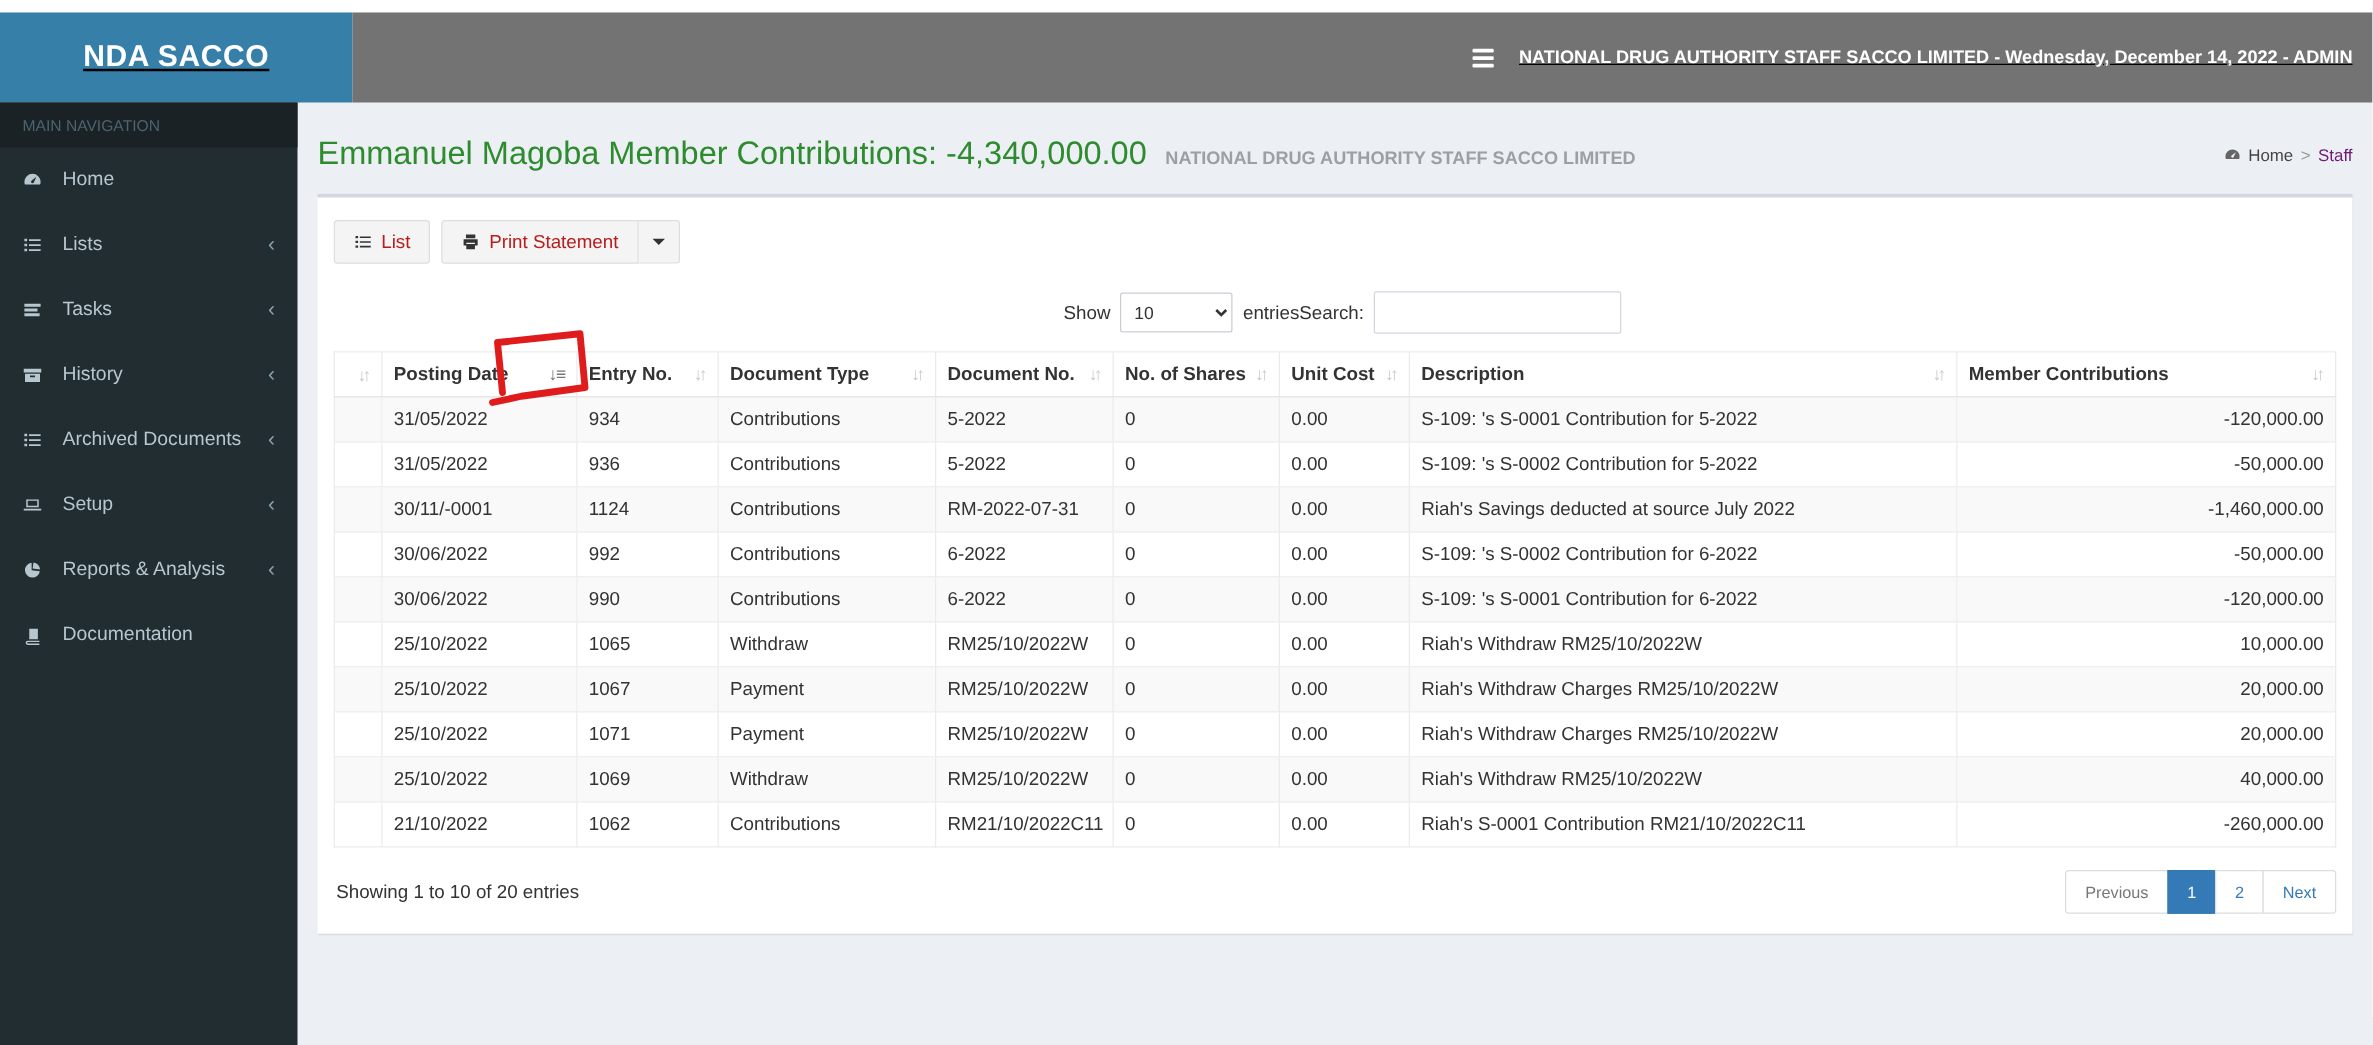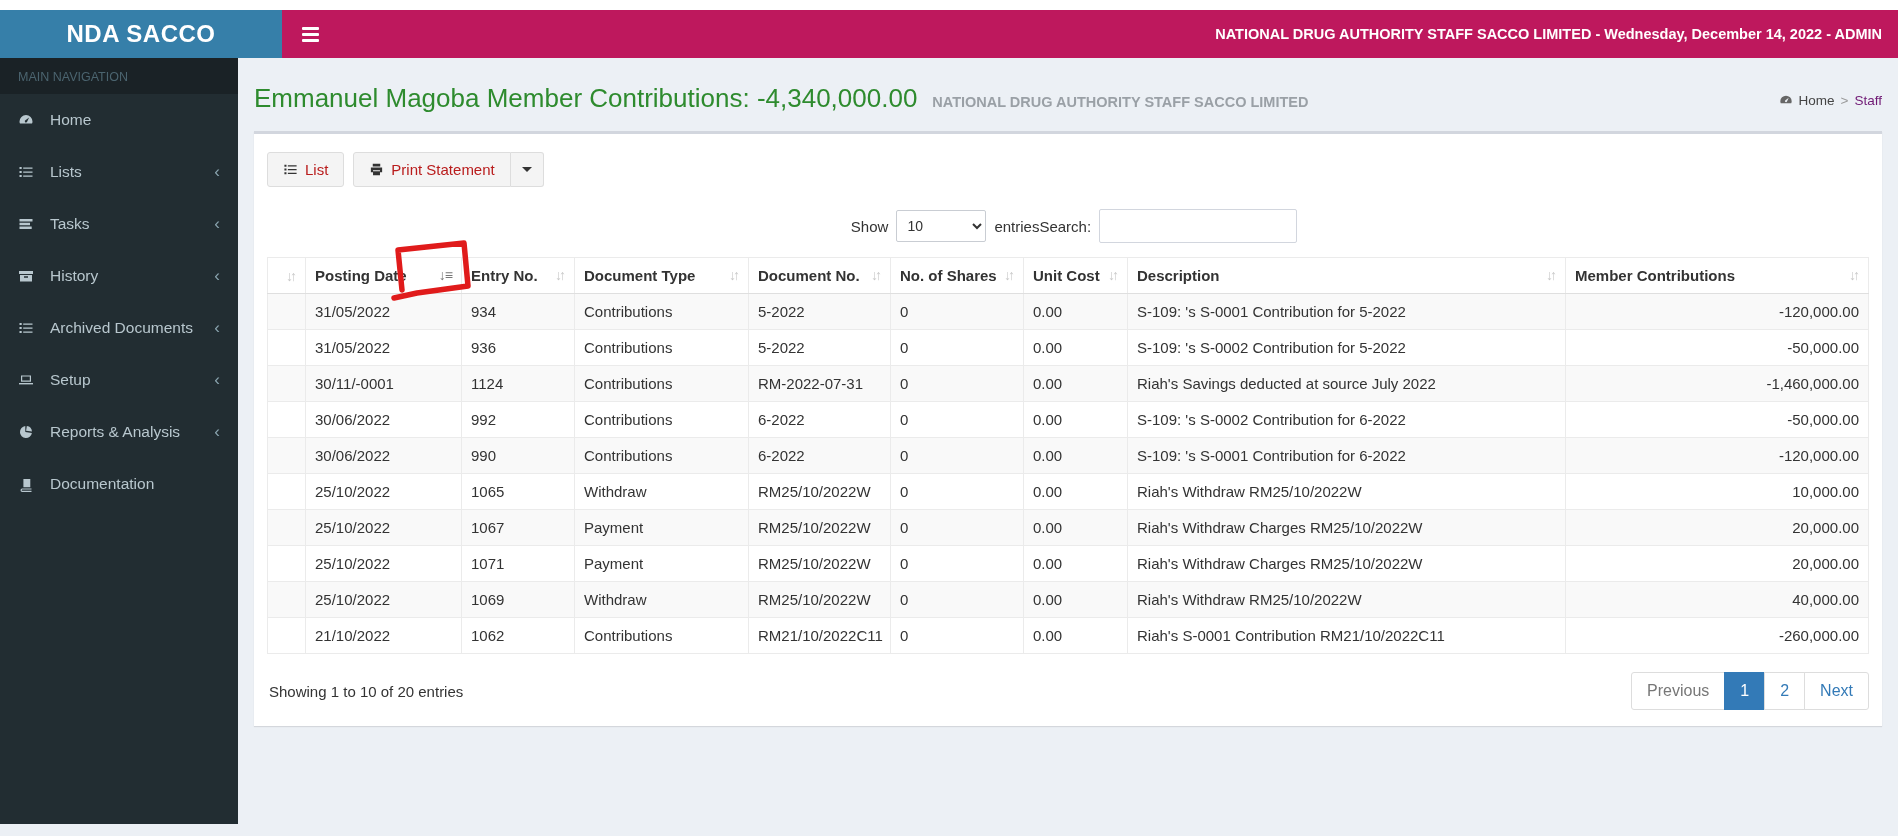--- a/index.html
+++ b/index.html
@@ -7,7 +7,7 @@
   body { font-family:"Liberation Sans","DejaVu Sans",sans-serif; background:#ecf0f5; overflow:hidden; }
   .topstrip { height:10px; background:#ffffff; }
   
-  .navbar { display:flex; height:48px; }
+  .navbar { display:flex; height:72px;text-decoration:underline; }
   .logo { width:282px; background:#367fa9; color:#fff; display:flex; align-items:center; justify-content:center;
           font-size:24px; font-weight:bold; letter-spacing:.5px; cursor:pointer; }
   .navbar-main { flex:1; background:#be185d; display:flex; align-items:center; justify-content:space-between; }

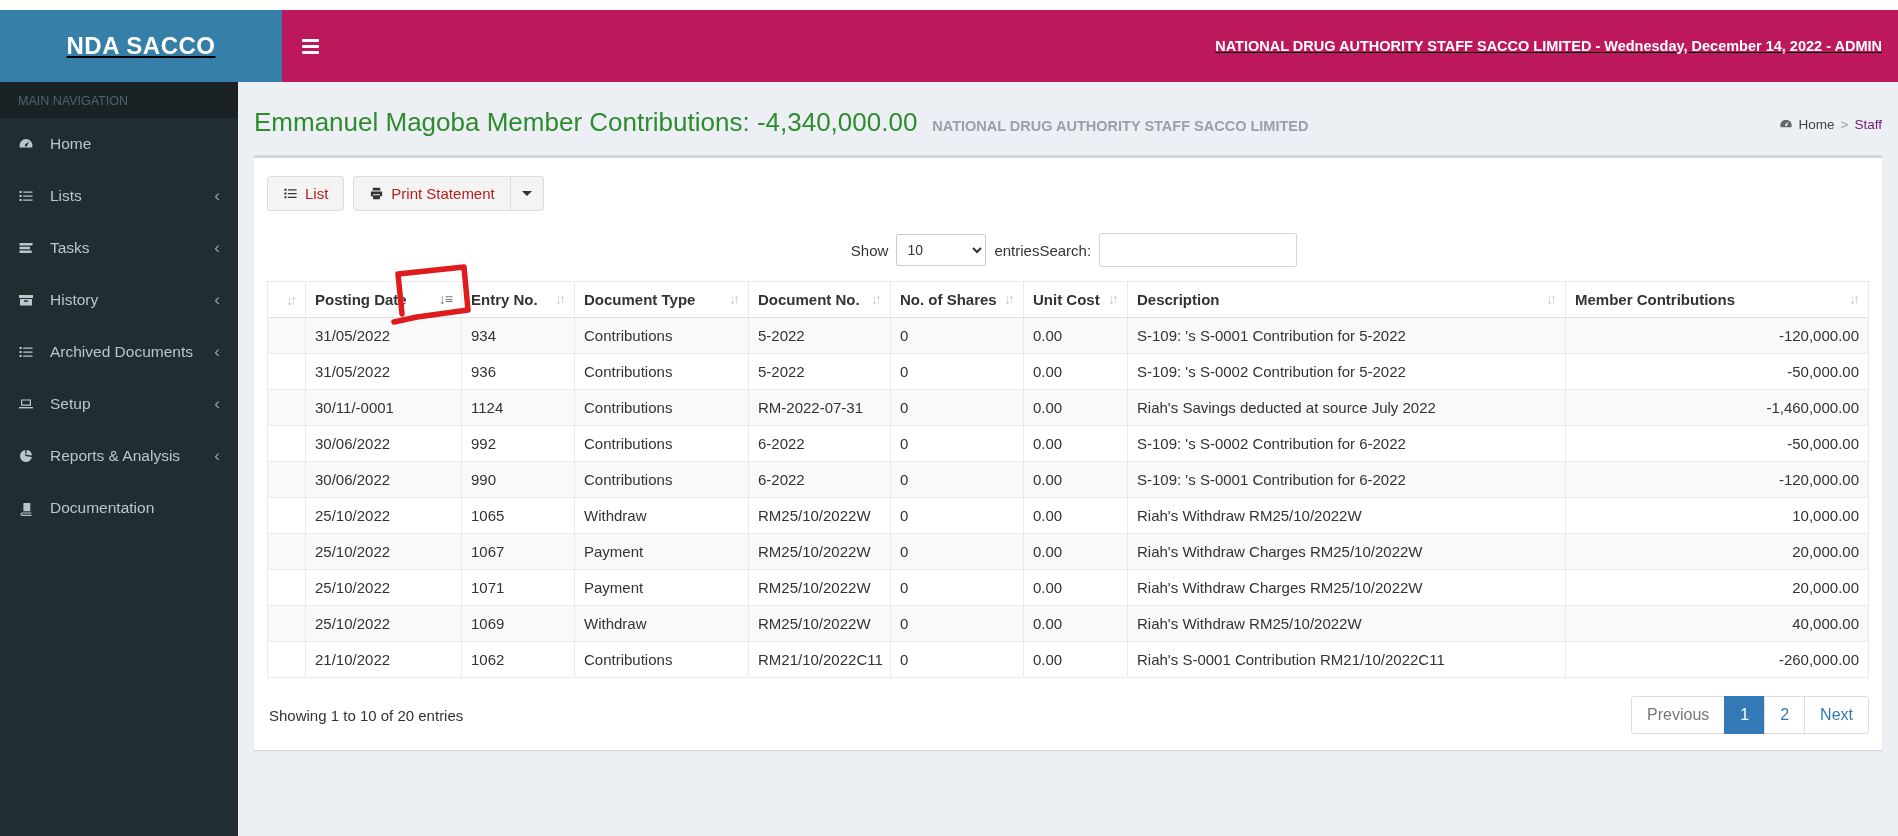--- a/index.html
+++ b/index.html
@@ -10,7 +10,7 @@
   .navbar { display:flex; height:72px;text-decoration:underline; }
   .logo { width:282px; background:#367fa9; color:#fff; display:flex; align-items:center; justify-content:center;
           font-size:24px; font-weight:bold; letter-spacing:.5px; cursor:pointer; }
-  .navbar-main { flex:1; background:#be185d; display:flex; align-items:center; justify-content:space-between; }
+  .navbar-main { flex:1; background:#737373; display:flex; align-items:center; justify-content:flex-end; }
   .hamburger { padding:0 20px; cursor:pointer; display:flex; flex-direction:column; gap:3px; }
   .hamburger span { display:block; width:17px; height:3px; background:#fff; border-radius:1px; }
   .navbar-text { color:#fff; font-weight:bold; font-size:14.5px; padding-right:16px; }

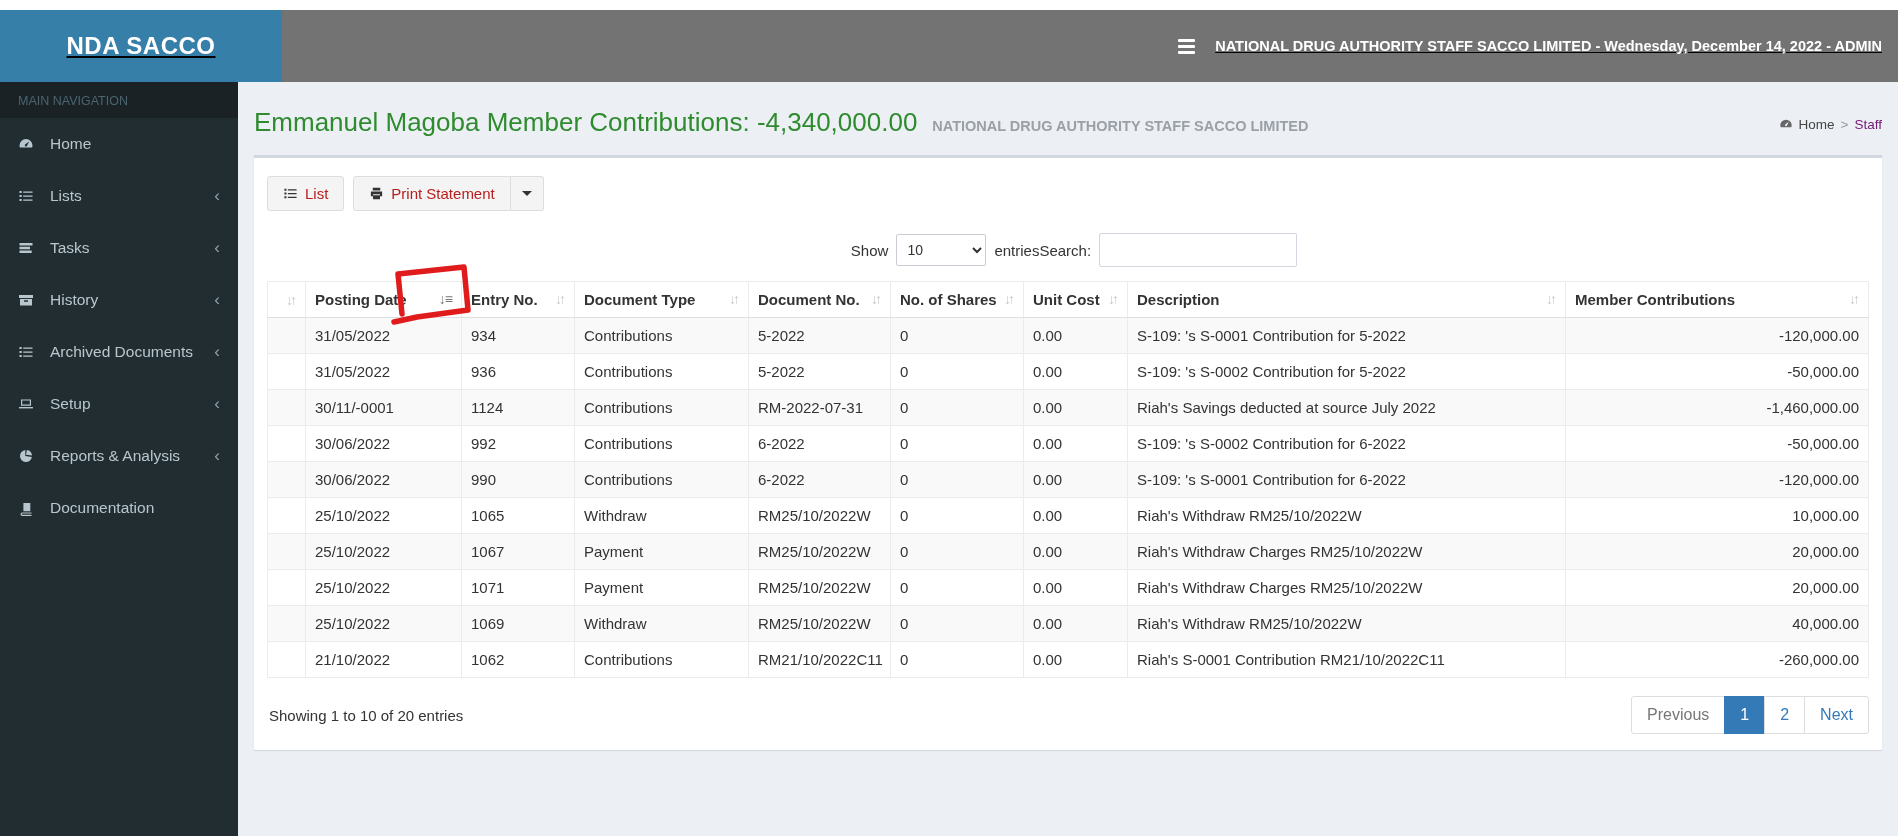--- a/index.html
+++ b/index.html
@@ -65,7 +65,7 @@
   
   .table-footer { display:flex; align-items:center; justify-content:space-between; margin-top:18px; }
   .tf-info { font-size:15px; color:#333; padding-left:2px; }
-  .pagination { display:flex; list-style:none; font-size:16px; }
+  .pagination { display:flex; list-style:none; font-size:13px; }
   .pagination li { border:1px solid #ddd; background:#fff; color:#337ab7; padding:9px 15px; margin-left:-1px; cursor:pointer; min-width:38px; text-align:center; }
   .pagination li.prev { color:#777; border-radius:3px 0 0 3px; }
   .pagination li.active { background:#337ab7; border-color:#337ab7; color:#fff; }

